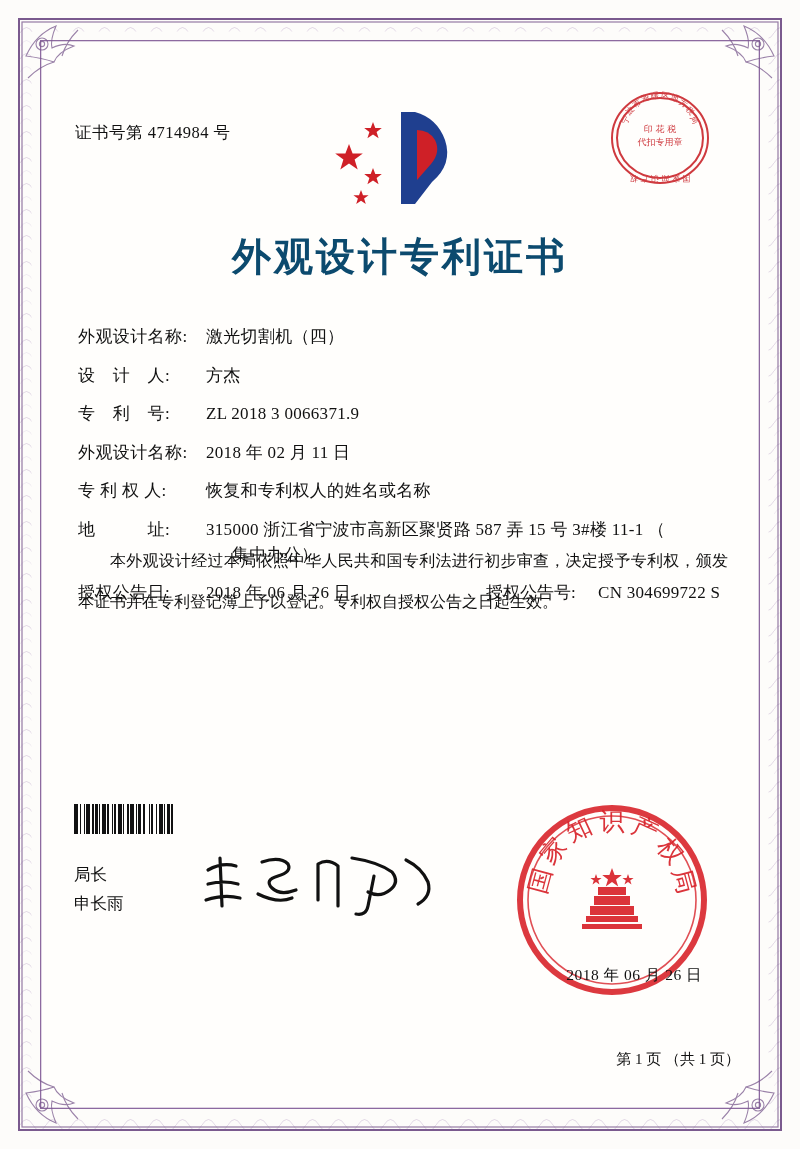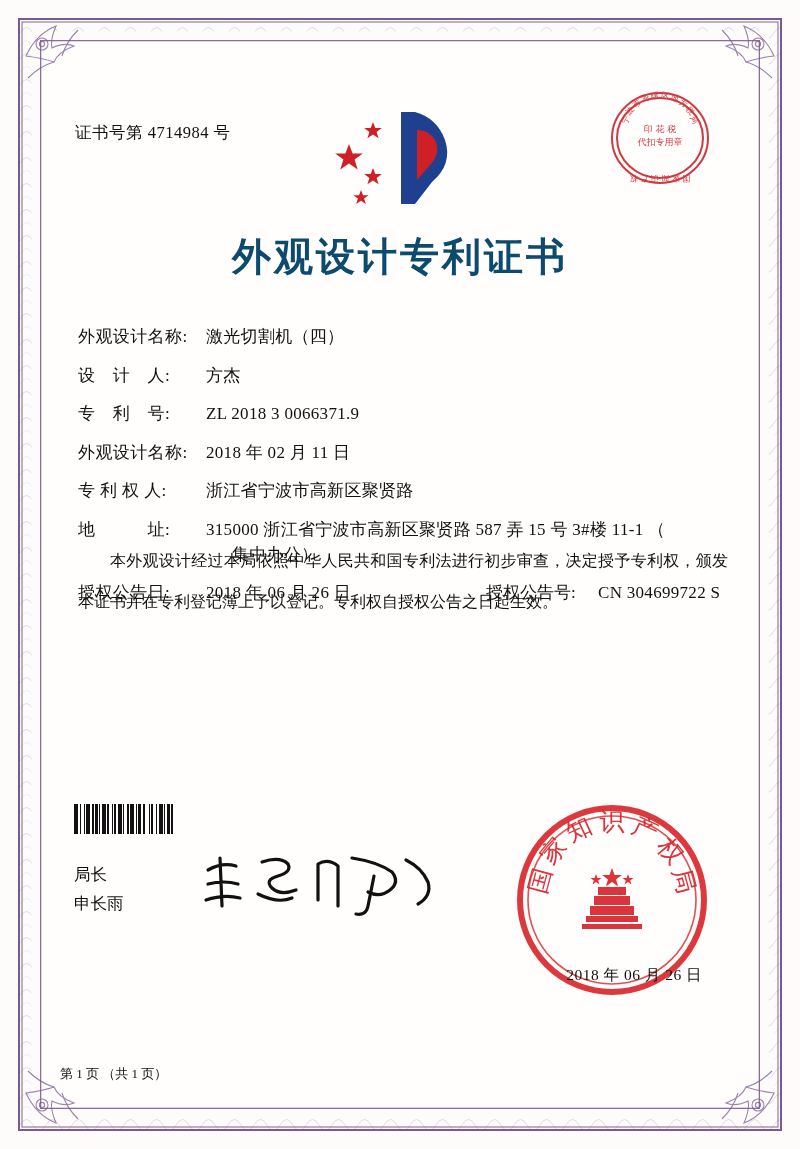--- a/index.html
+++ b/index.html
@@ -332,7 +332,7 @@
 
       <div class="row">
         <div class="lbl">专 利 权 人:</div>
-        <div class="val">浙江省宁波市高新区聚贤路</div>
+        <div class="val">恢复和专利权人的姓名或名称</div>
       </div>
 
       <div class="row">

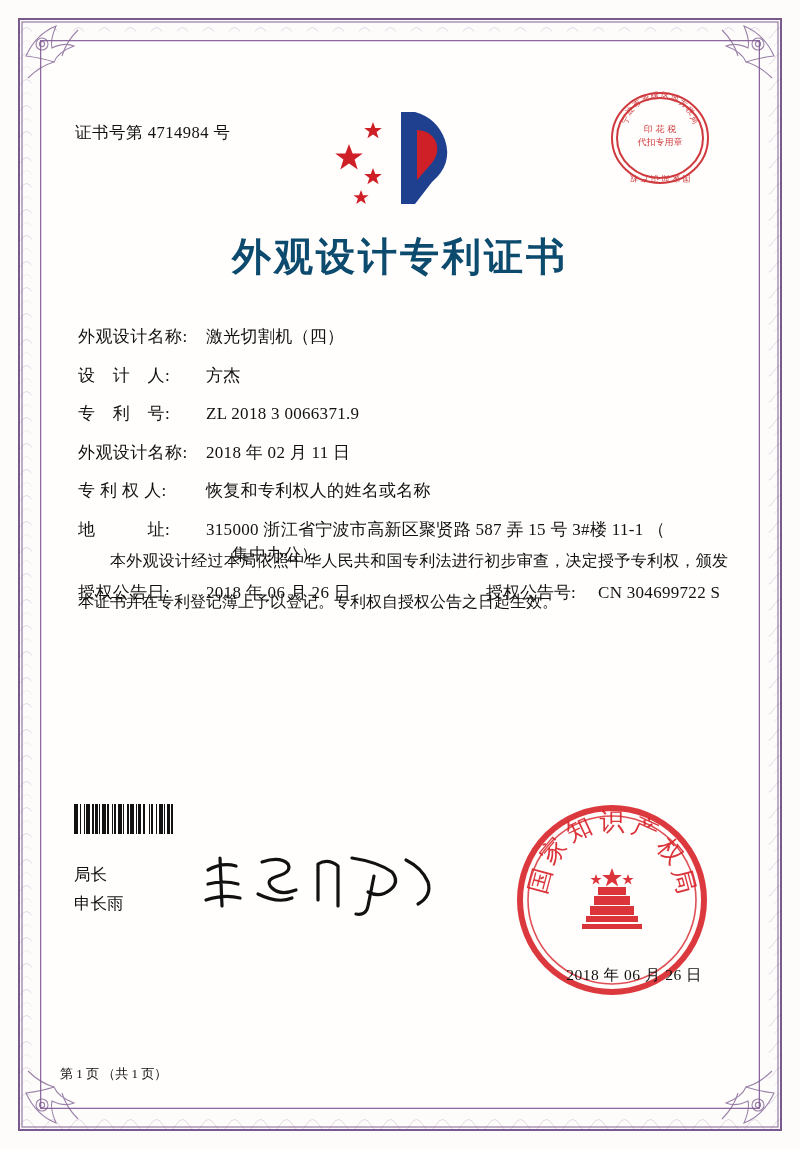--- a/index.html
+++ b/index.html
@@ -204,9 +204,9 @@
     position: absolute;
     left: 0;
     right: 0;
-    bottom: 6px;
-    text-align: left;
-    font-size: 13px;
+    bottom: 20px;
+    text-align: right;
+    font-size: 15px;
     color: #111;
   }
 </style>

